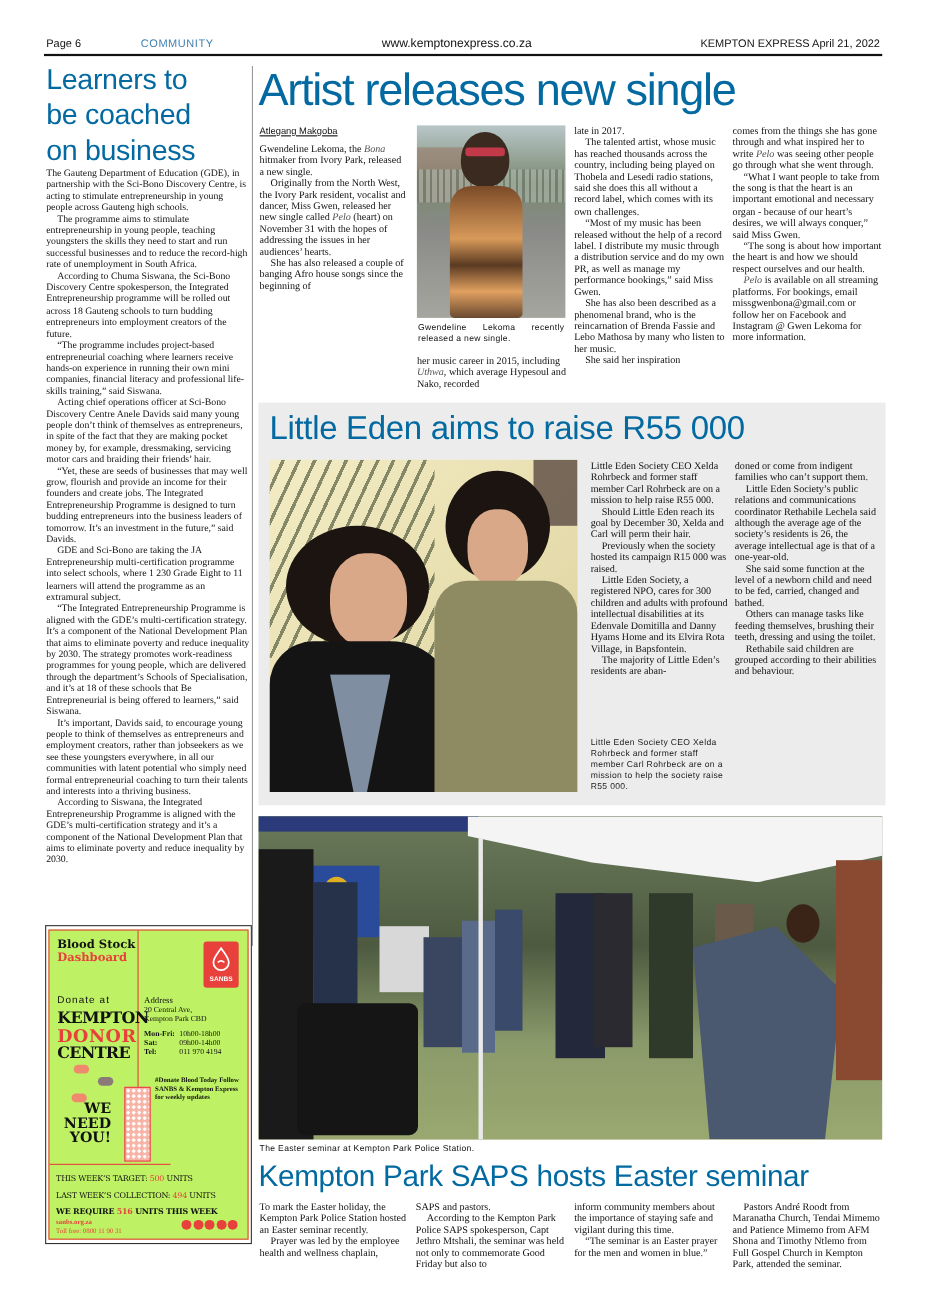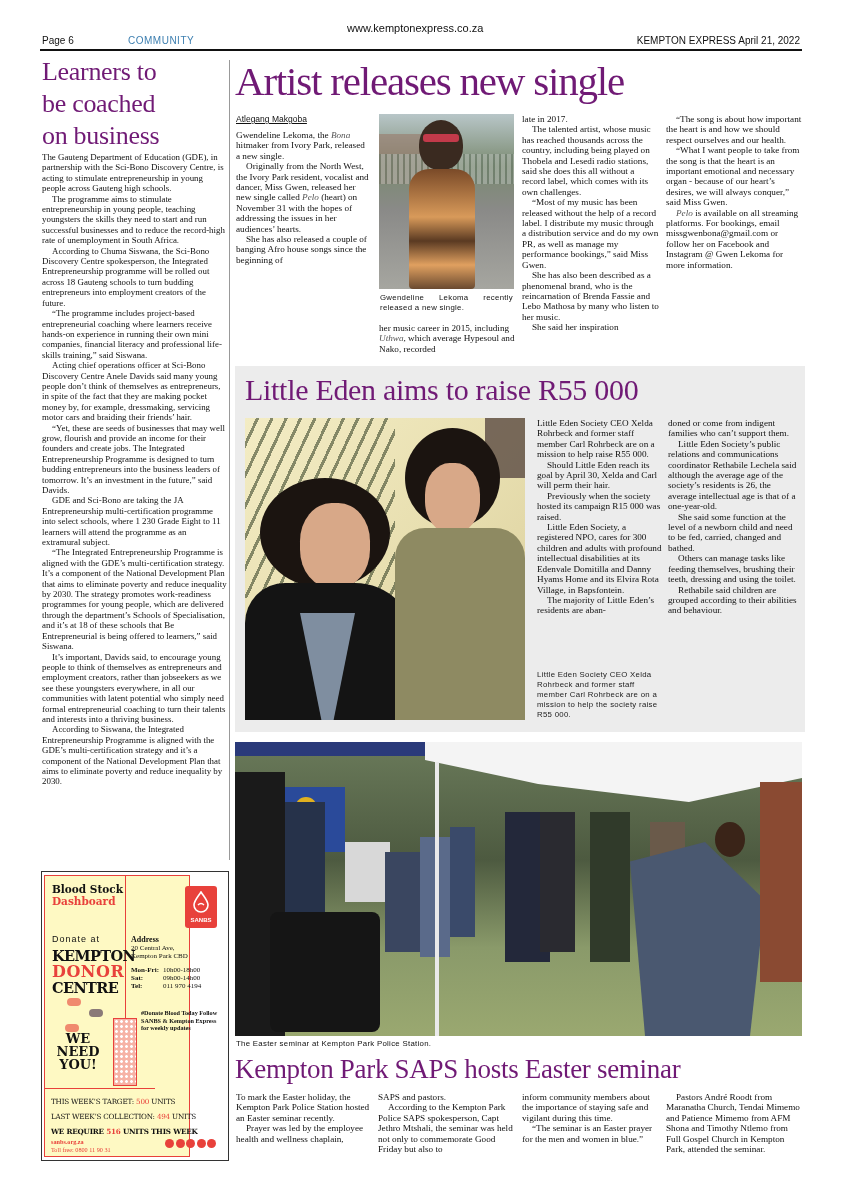--- a/index.html
+++ b/index.html
@@ -25,7 +25,7 @@
 
 <div class="abs hdr" style="left:42px">Page 6</div>
 <div class="abs hdr" style="left:128px;color:#3d7fb0;letter-spacing:0.5px">COMMUNITY</div>
-<div class="abs hdr" style="left:347px;font-size:11px;top:22px">www.kemptonexpress.co.za</div>
+<div class="abs hdr" style="left:347px;font-size:11px;top:34px">www.kemptonexpress.co.za</div>
 <div class="abs hdr" style="right:42px">
   <span>KEMPTON EXPRESS</span>
   <span>April 21, 2022</span>

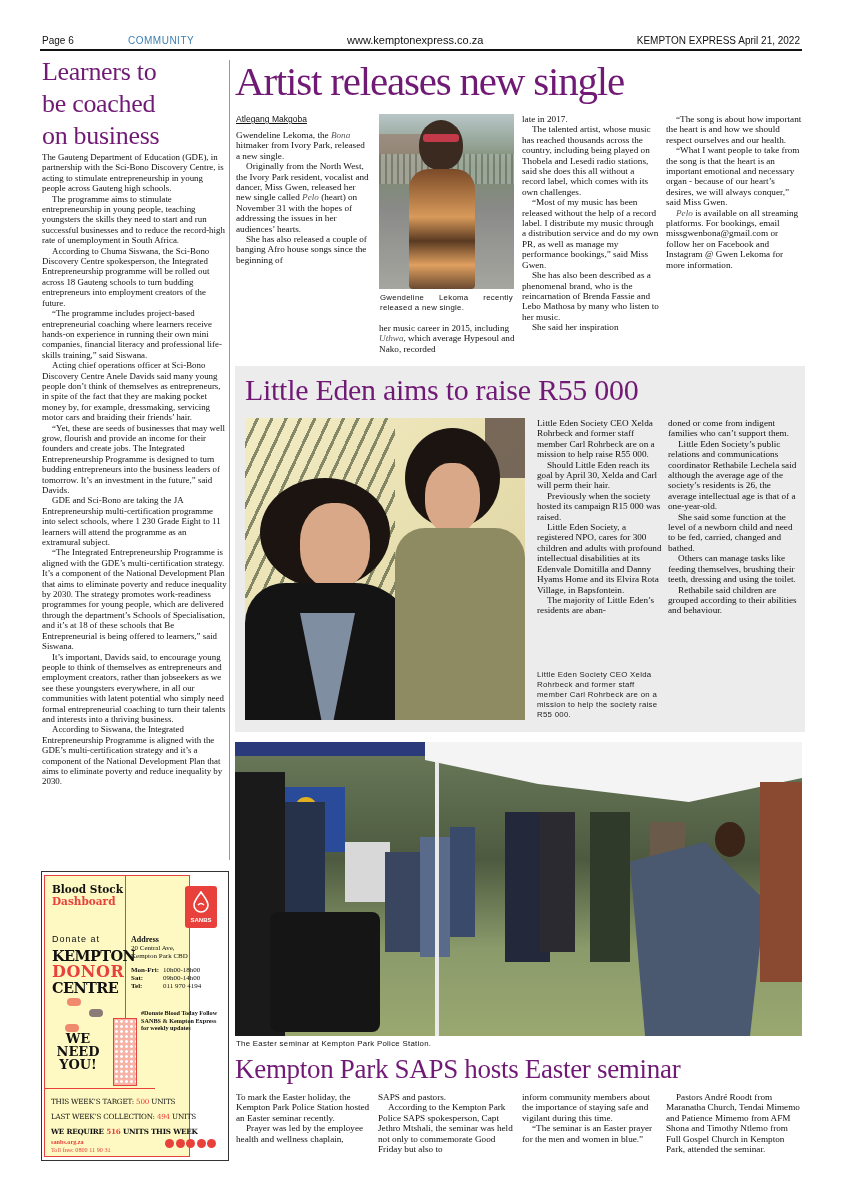--- a/index.html
+++ b/index.html
@@ -11,7 +11,7 @@
 .body-text p{text-indent:10px}
 .body-text p.first{text-indent:0}
 .sans{font-family:"Liberation Sans",sans-serif}
-.head{font-family:Liberation Serif, serif;font-weight:400;color:#701a75;letter-spacing:-0.5px}
+.head{font-family:Liberation Sans, sans-serif;font-weight:400;color:#0369a1;letter-spacing:-0.5px}
 .caption{font-family:"Liberation Sans",sans-serif;font-size:8px;line-height:10px;letter-spacing:0.3px}
 .photo{overflow:hidden}
 .vrule{width:1px;background:#999}

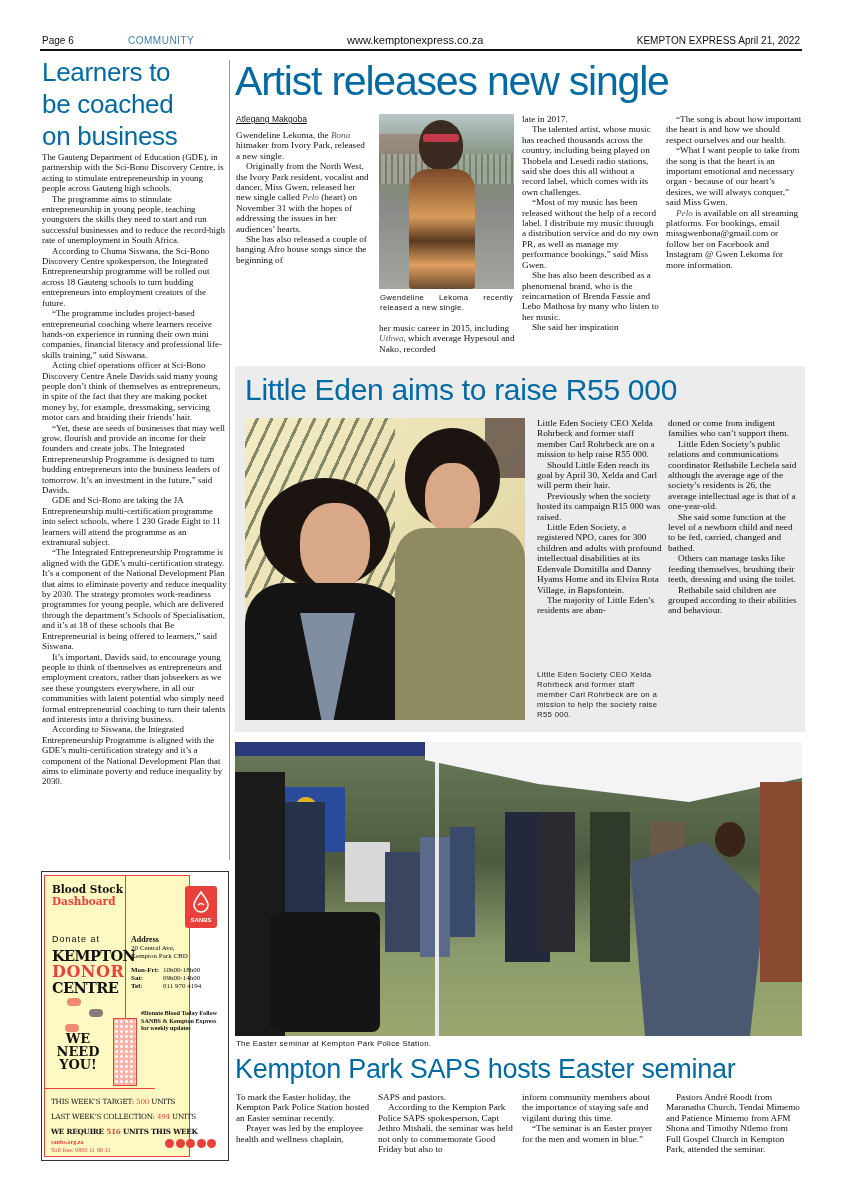--- a/index.html
+++ b/index.html
@@ -139,6 +139,7 @@
   <p>She said her inspiration</p>
 </div>
 <div class="abs body-text" style="left:666px;top:114px;width:138px">
+  <p class="first"><span>comes from the things she has gone through and what inspired her to write </span><i>Pelo</i><span> was seeing other people go through what she went through.</span></p>
   <p><span>“The song is about how important the heart is and how we should respect ourselves and our health.</span></p>
   <p><span>“What I want people to take from the song is that the heart is an important emotional and necessary organ - because of our heart’s desires, we will always conquer,” said Miss Gwen.</span></p>
   <p><i>Pelo</i><span> is available on all streaming platforms. For bookings, email missgwenbona@gmail.com or follow her on Facebook and Instagram @ Gwen Lekoma for more information.</span></p>

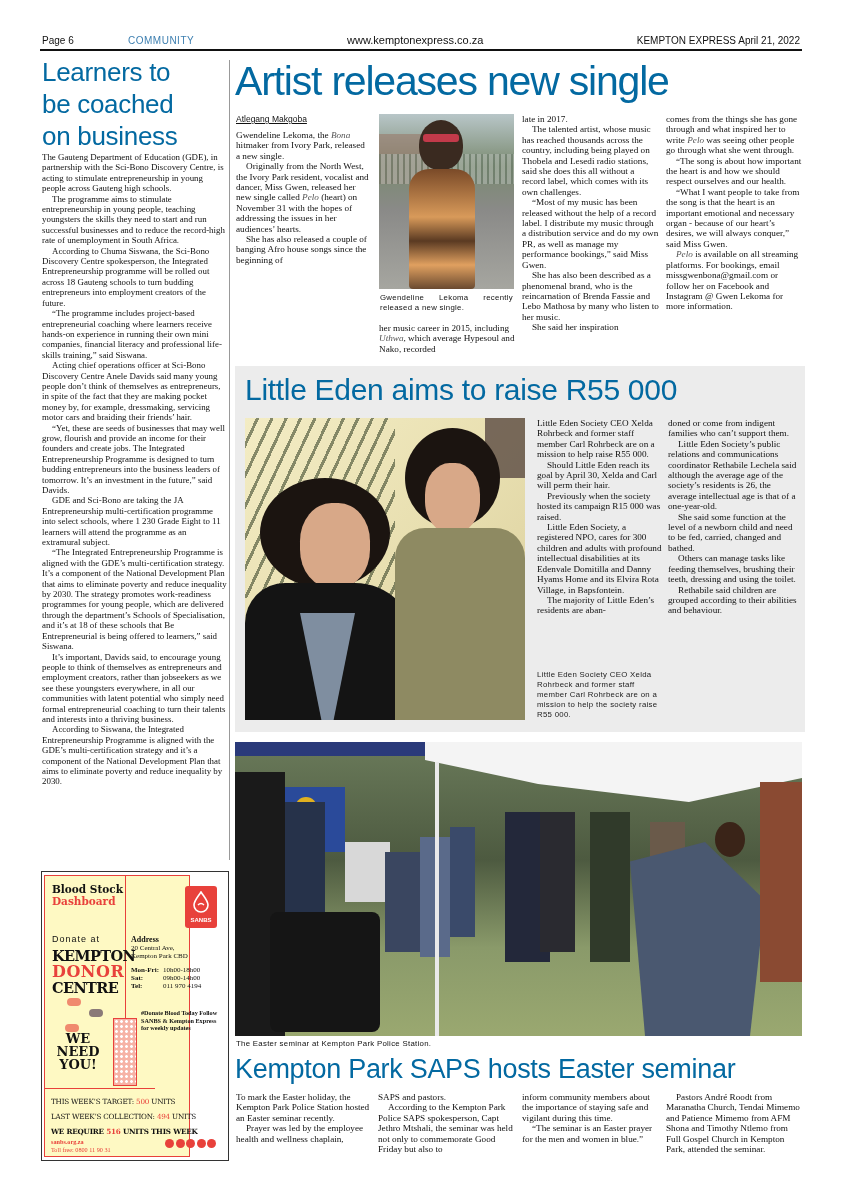--- a/index.html
+++ b/index.html
@@ -140,8 +140,8 @@
 </div>
 <div class="abs body-text" style="left:666px;top:114px;width:138px">
   <p class="first"><span>comes from the things she has gone through and what inspired her to write </span><i>Pelo</i><span> was seeing other people go through what she went through.</span></p>
+  <p><span>“What I want people to take from the song is that the heart is an important emotional and necessary organ - because of our heart’s desires, we will always conquer,” said Miss Gwen.</span></p>
   <p><span>“The song is about how important the heart is and how we should respect ourselves and our health.</span></p>
-  <p><span>“What I want people to take from the song is that the heart is an important emotional and necessary organ - because of our heart’s desires, we will always conquer,” said Miss Gwen.</span></p>
   <p><i>Pelo</i><span> is available on all streaming platforms. For bookings, email missgwenbona@gmail.com or follow her on Facebook and Instagram @ Gwen Lekoma for more information.</span></p>
 </div>
 

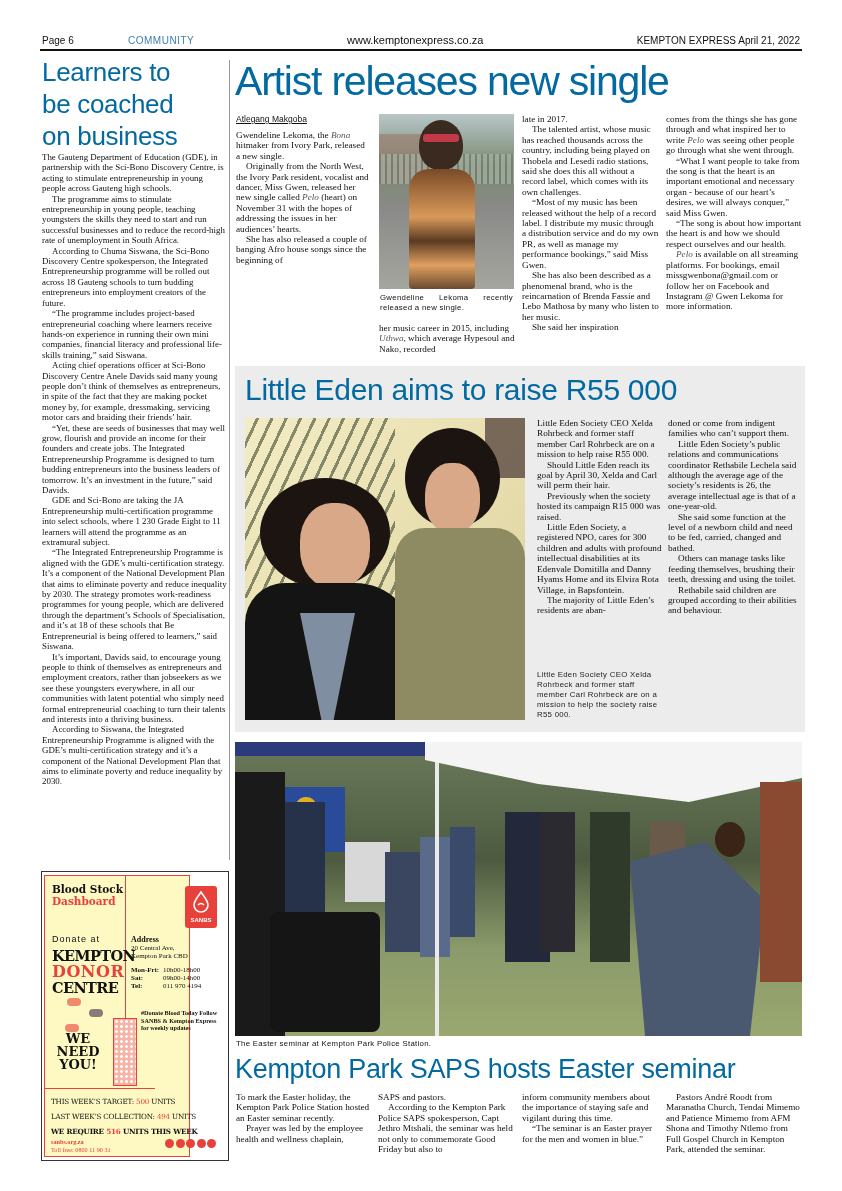--- a/index.html
+++ b/index.html
@@ -160,7 +160,7 @@
 </div>
 <div class="abs body-text" style="left:537px;top:418px;width:126px">
   <p class="first">Little Eden Society CEO Xelda Rohrbeck and former staff member Carl Rohrbeck are on a mission to help raise R55 000.</p>
-  <p>Should Little Eden reach its goal by April 30, Xelda and Carl will perm their hair.</p>
+  <p>Should Little Eden reach its goal by December 30, Xelda and Carl will perm their hair.</p>
   <p>Previously when the society hosted its campaign R15 000 was raised.</p>
   <p>Little Eden Society, a registered NPO, cares for 300 children and adults with profound intellectual disabilities at its Edenvale Domitilla and Danny Hyams Home and its Elvira Rota Village, in Bapsfontein.</p>
   <p>The majority of Little Eden’s residents are aban-</p>

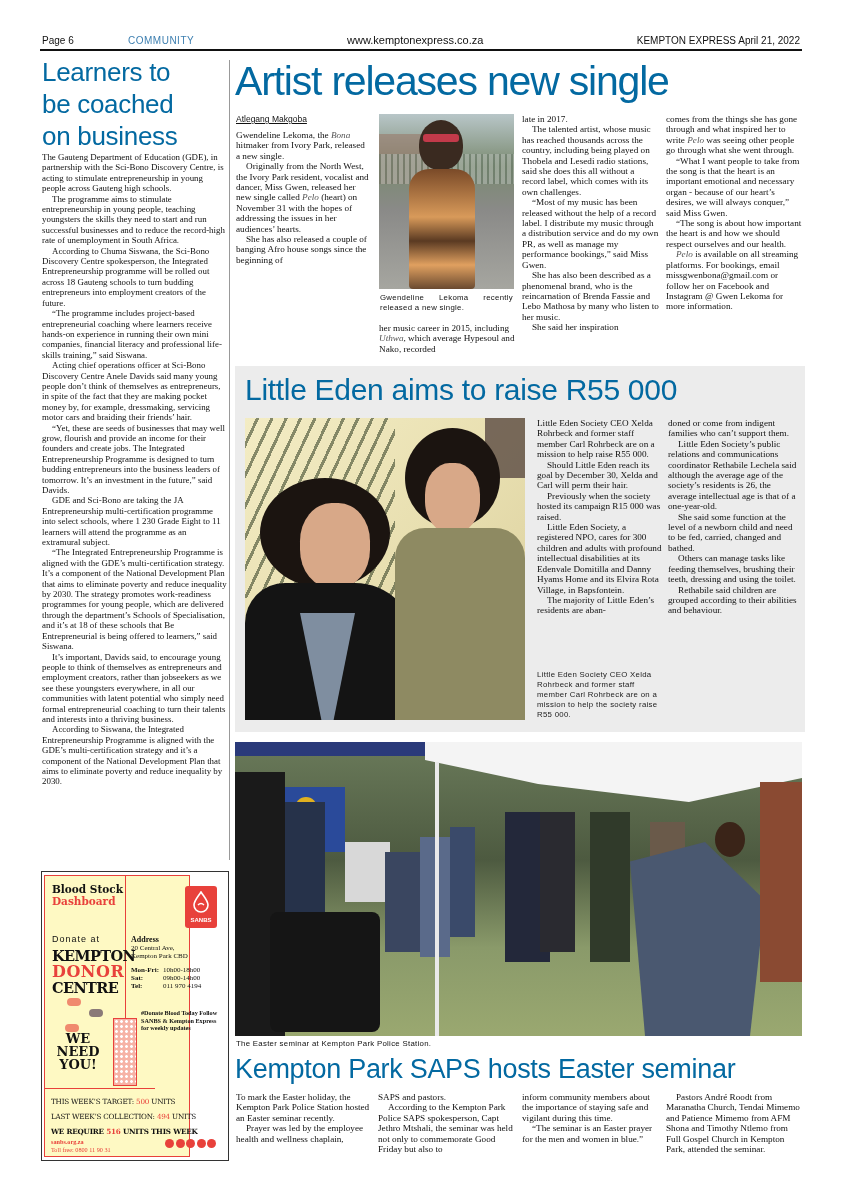--- a/index.html
+++ b/index.html
@@ -16,7 +16,7 @@
 .photo{overflow:hidden}
 .vrule{width:1px;background:#999}
 i{font-style:italic;color:#555}
-.blood{left:44px;top:875px;width:146px;height:282px;border:1.5px solid #e8413b;background:#fef9c3}
+.blood{left:44px;top:845px;width:182px;height:282px;border:1.5px solid #e8413b;background:#bef264}
 .blood .outer{position:absolute;left:-4px;top:-5px;width:188px;height:290px;border:1px solid #333}
 .bs-red{color:#e8413b}
 </style>

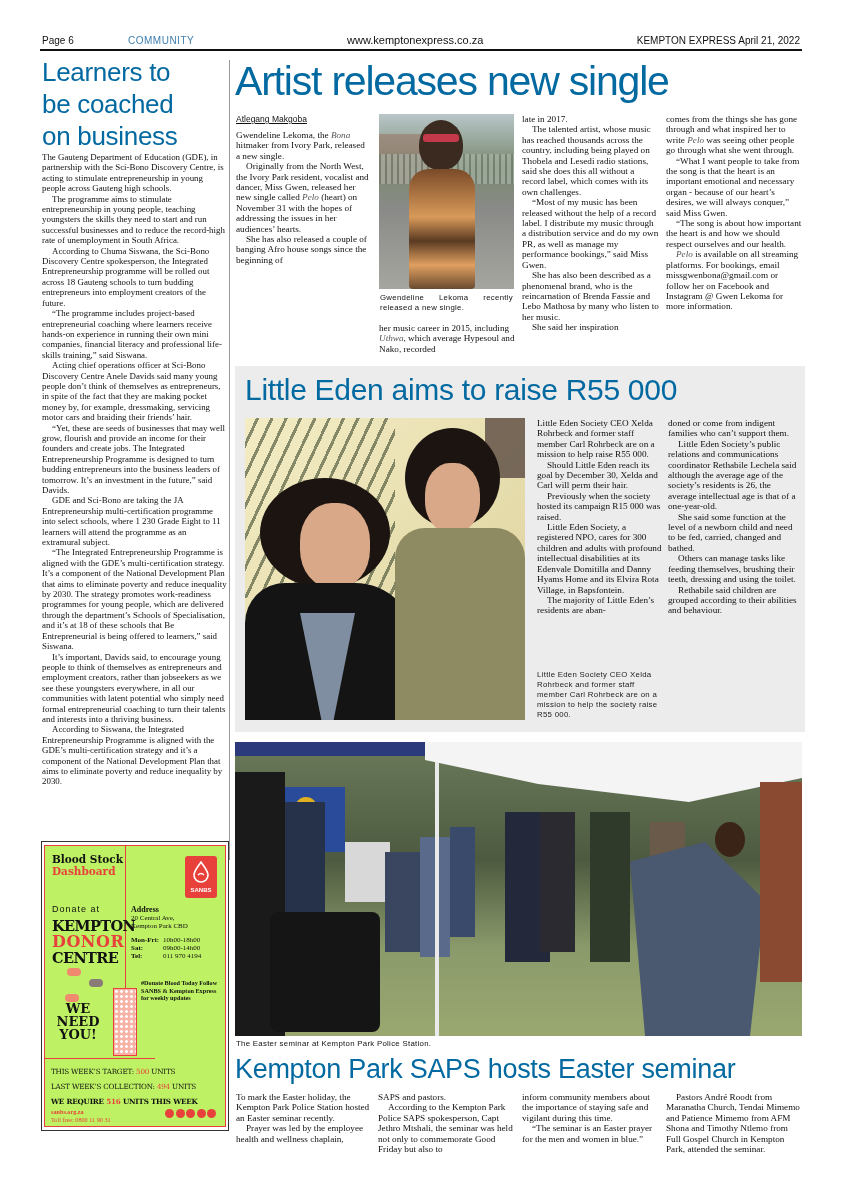--- a/index.html
+++ b/index.html
@@ -74,7 +74,7 @@
     <div>CENTRE</div>
   </div>
   <div class="abs" style="left:86px;top:60px;font-size:7px;line-height:8px;width:92px">
-    <div style="font-weight:bold;font-size:8px">Address</div>
+    <div style="font-weight:normal;font-size:8px">Address</div>
     <div>20 Central Ave,</div>
     <div>Kempton Park CBD</div>
     <div style="margin-top:6px">

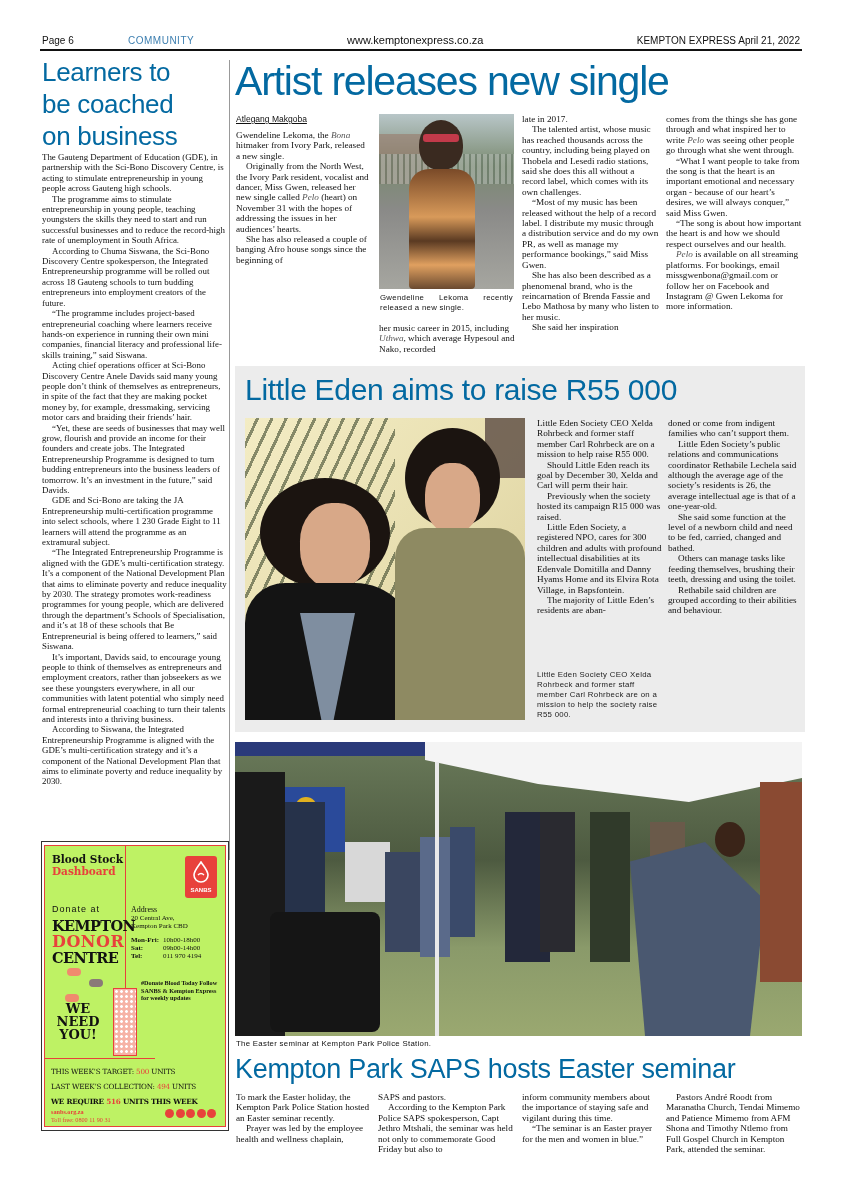--- a/index.html
+++ b/index.html
@@ -89,7 +89,7 @@
   <div class="abs" style="left:20px;top:148px;width:14px;height:8px;background:#f08a6e;border-radius:6px"></div>
   <div class="abs" style="left:68px;top:142px;width:24px;height:68px;background:#f6b3a6;border:1px solid #e8413b;background-image:radial-gradient(circle,#fff 1.3px,transparent 1.5px);background-size:5px 5px"></div>
   <div class="abs" style="left:96px;top:133px;width:82px;font-size:6.2px;line-height:7.5px;font-weight:bold">#Donate Blood Today Follow SANBS &amp; Kempton Express for weekly updates</div>
-  <div class="abs" style="left:10px;top:156px;font-family:'DejaVu Serif',serif;font-weight:bold;font-size:13px;line-height:13px;text-align:center;width:46px">
+  <div class="abs" style="left:10px;top:156px;font-family:'DejaVu Serif',serif;font-weight:bold;font-size:13px;line-height:13px;text-align:right;width:46px">
     <div>WE</div>
     <div>NEED</div>
     <div>YOU!</div>

